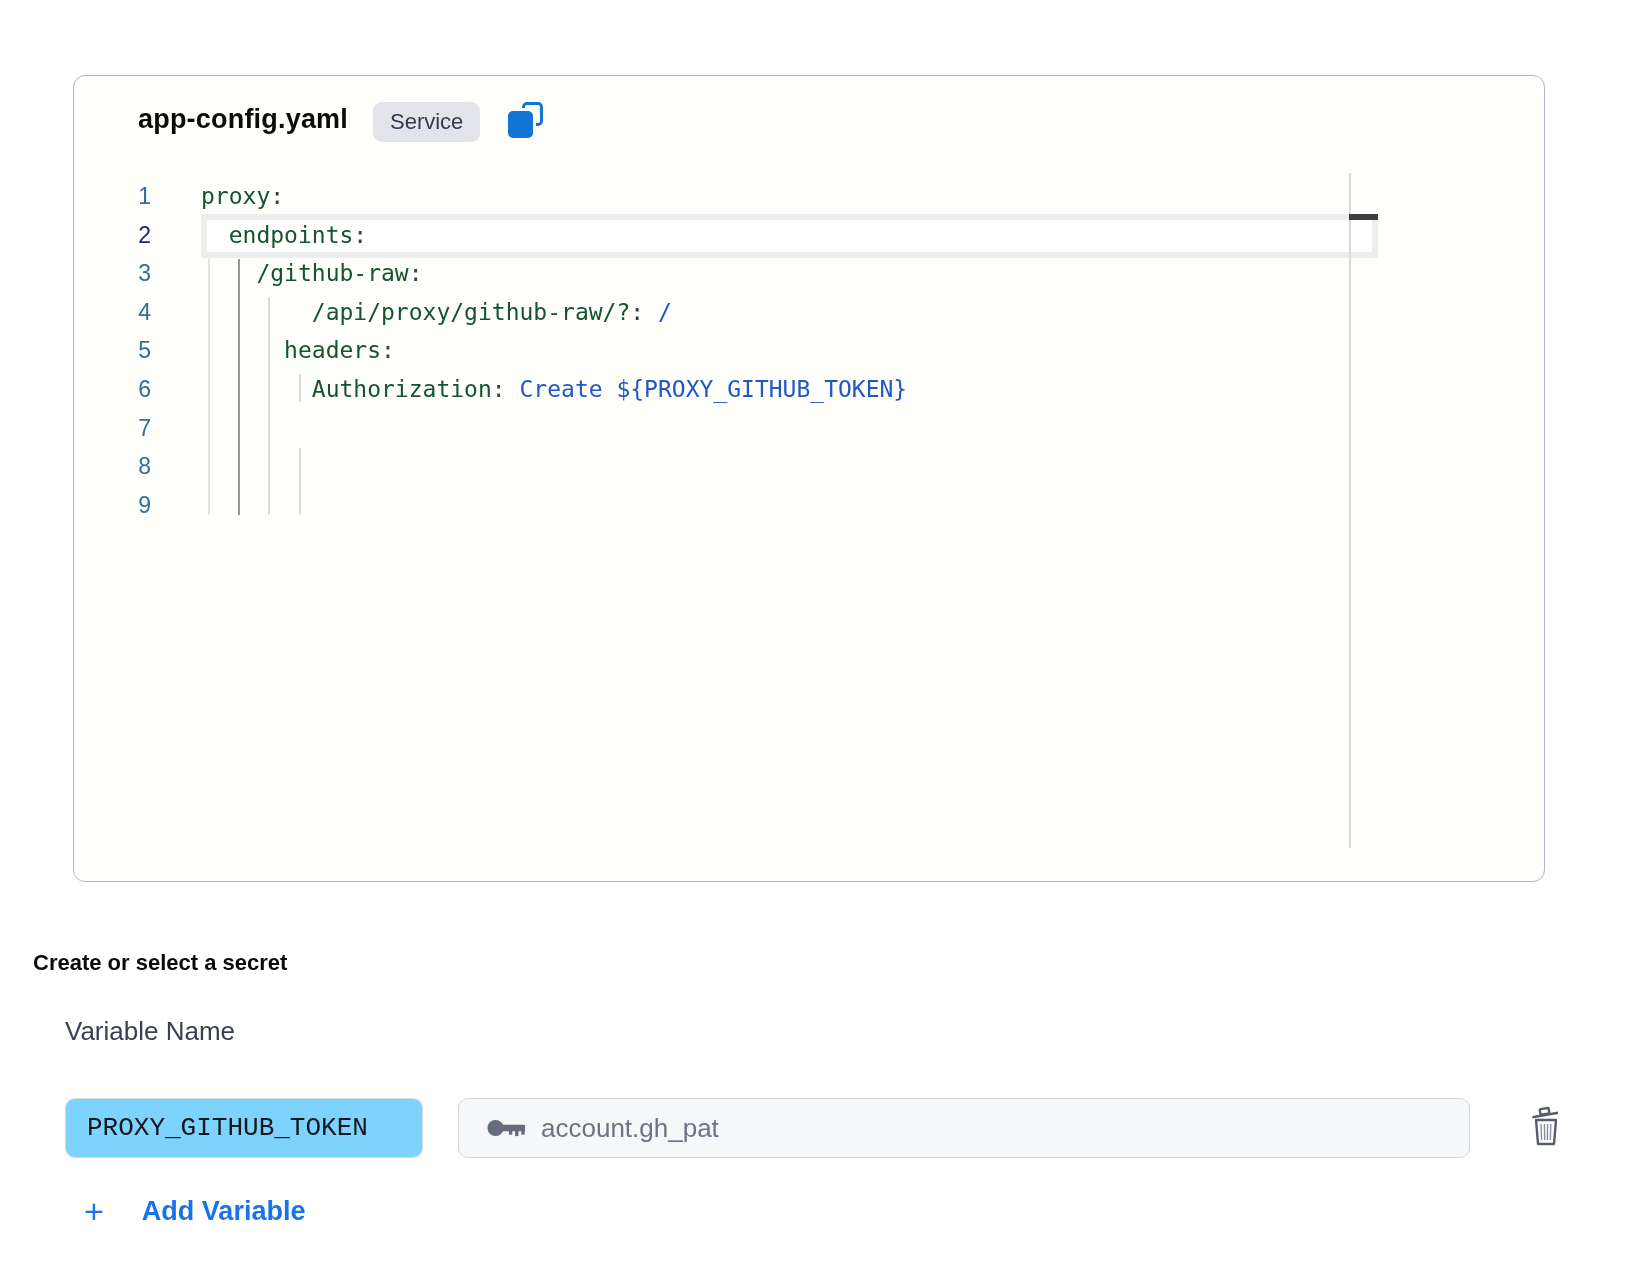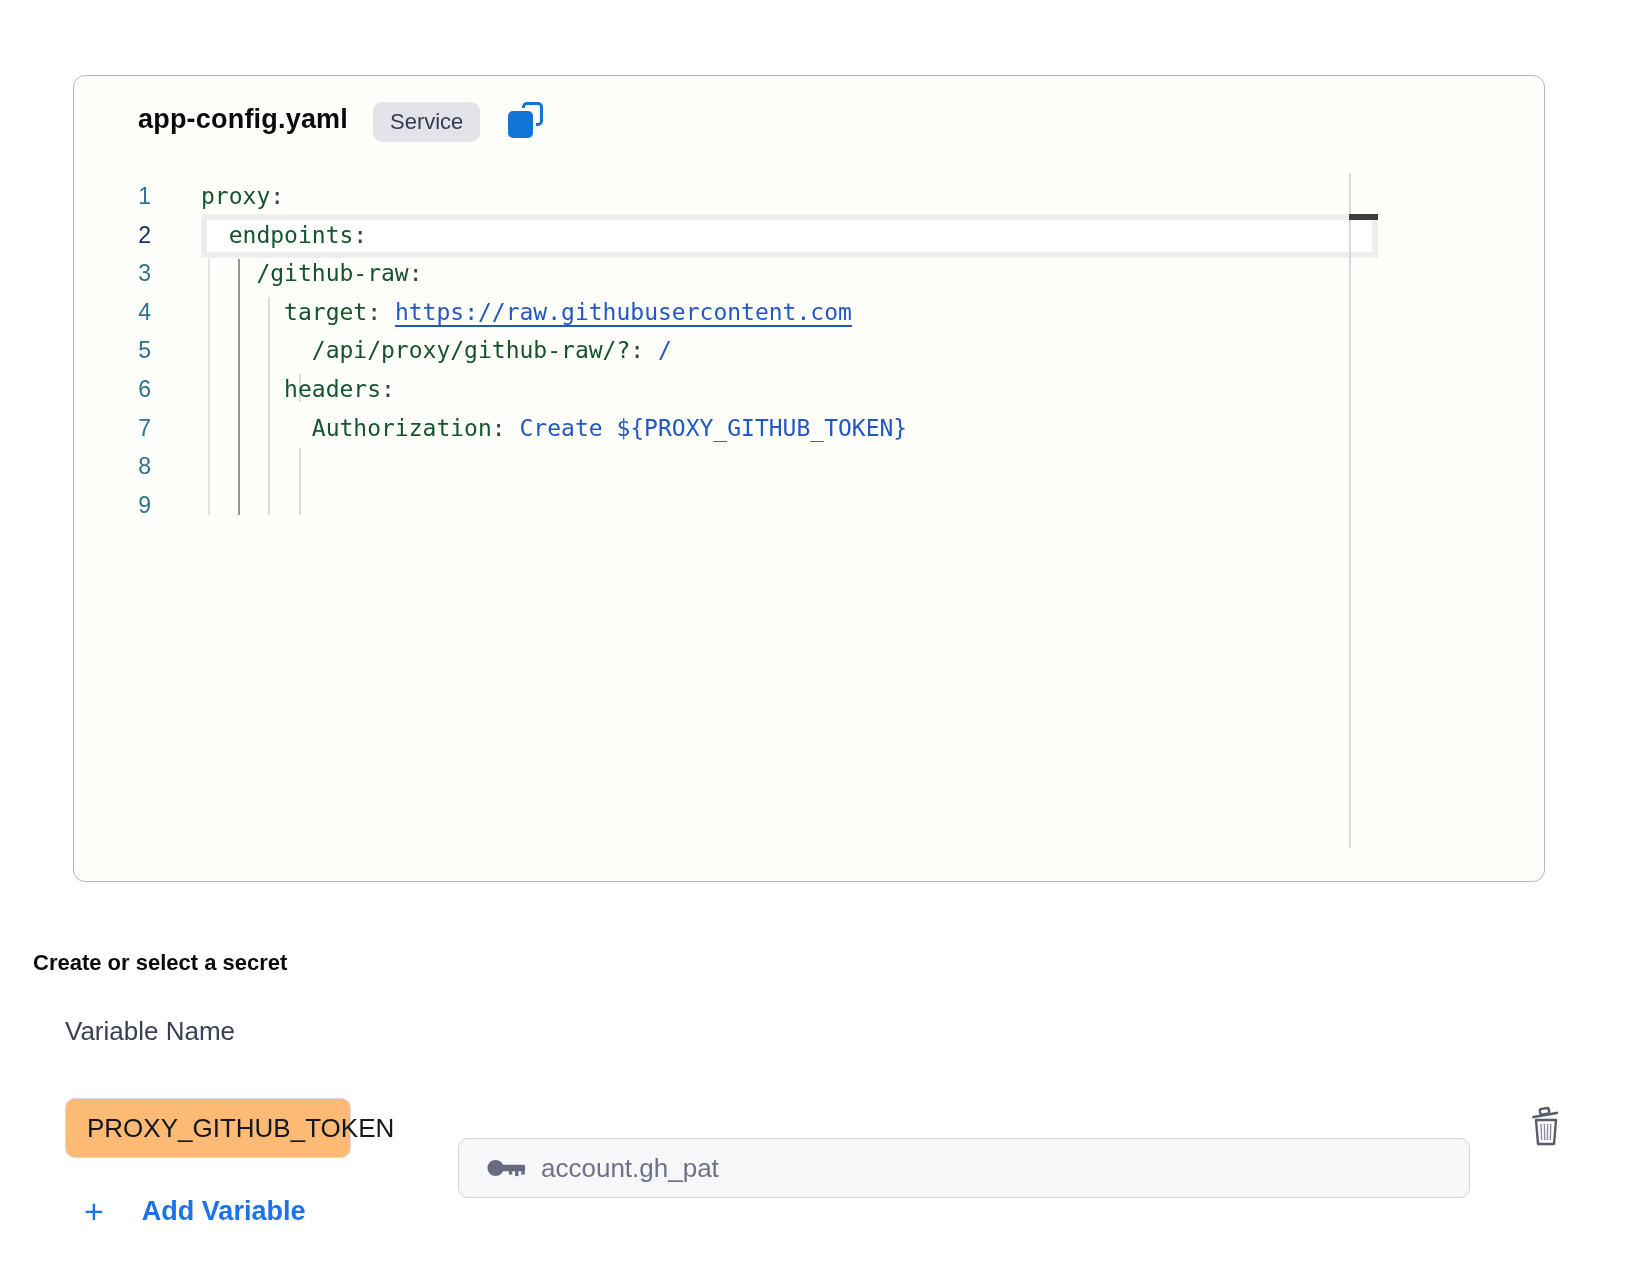--- a/index.html
+++ b/index.html
@@ -119,7 +119,6 @@
           <div class="code-line"><span class="tk-key">proxy</span><span class="tk-punc">:</span></div>
           <div class="code-line"><span class="tk-ws">  </span><span class="tk-key">endpoints</span><span class="tk-punc">:</span></div>
           <div class="code-line"><span class="tk-ws">    </span><span class="tk-key">/github-raw</span><span class="tk-punc">:</span></div>
-          <div class="code-line"><span class="tk-ws">      </span><span class="tk-key">target</span><span class="tk-punc">: </span><span class="tk-link">https://raw.githubusercontent.com</span></div>
           <div class="code-line"><span class="tk-ws">        </span><span class="tk-key">/api/proxy/github-raw/?</span><span class="tk-punc">: </span><span class="tk-value">/</span></div>
           <div class="code-line"><span class="tk-ws">      </span><span class="tk-key">headers</span><span class="tk-punc">:</span></div>
           <div class="code-line"><span class="tk-ws">        </span><span class="tk-key">Authorization</span><span class="tk-punc">: </span><span class="tk-value">Create ${PROXY_GITHUB_TOKEN}</span></div>

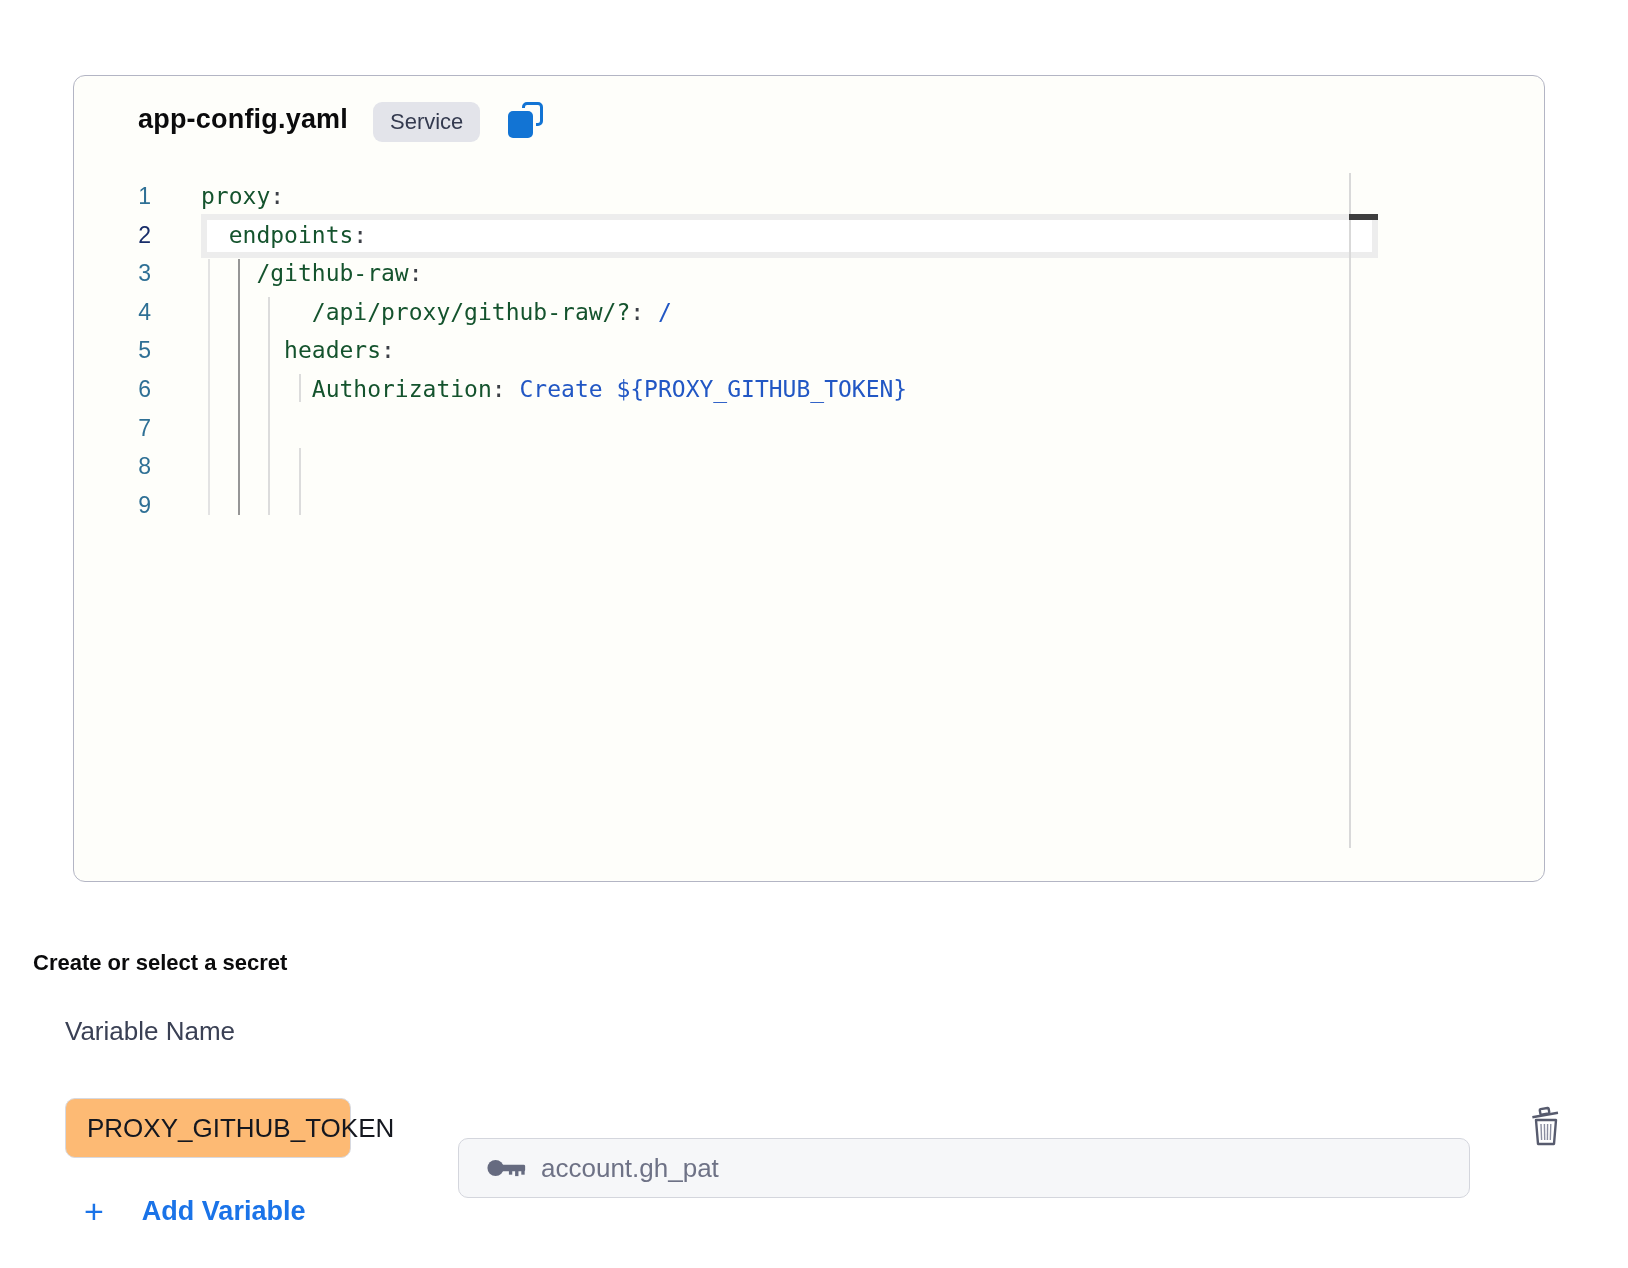--- a/index.html
+++ b/index.html
@@ -60,10 +60,10 @@
   .field-label { position:absolute; left:65px; top:1016px; font-size:26px; color:#3a4054; }
 
   .text-input {
-    position:absolute; left:65px; top:1098px; width:286px; height:60px;
-    background:#fdba74; border:1.5px solid #d7d9e0; border-radius:10px;
+    position:absolute; left:65px; top:1098px; width:358px; height:60px;
+    background:#7dd3fc; border:1.5px solid #d7d9e0; border-radius:10px;
     display:flex; align-items:center; padding-left:21px;
-    font-size:26px; color:#14171f; cursor:text;
+    font-size:26px; color:#14171f; cursor:text;font-family:Liberation Mono, monospace;
   }
   .secret-select {
     position:absolute; left:458px; top:1098px; width:1012px; height:60px;

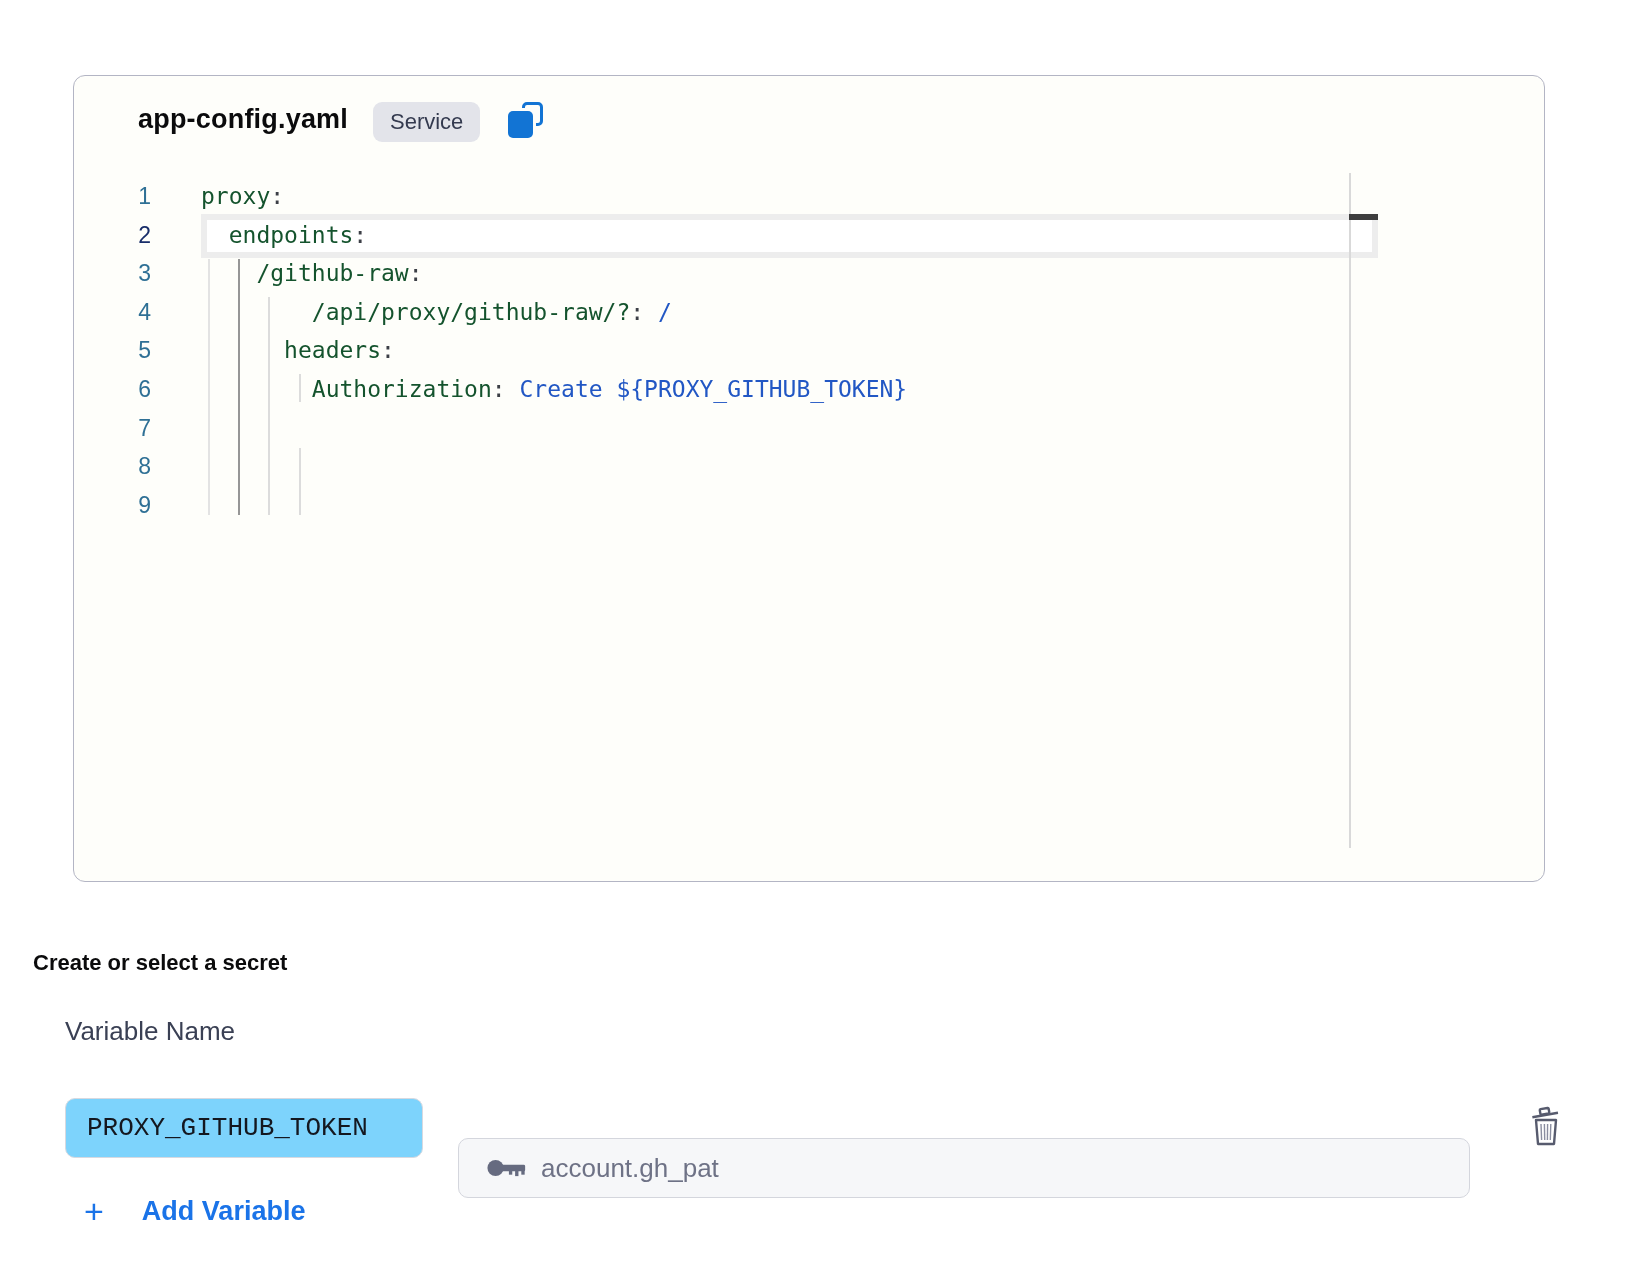--- a/index.html
+++ b/index.html
@@ -69,7 +69,7 @@
     position:absolute; left:458px; top:1098px; width:1012px; height:60px;
     background:#f6f7f9; border:1.5px solid #d4d6dd; border-radius:10px;
     display:flex; align-items:center; padding-left:27px; gap:13px;
-    font-size:26px; color:#6e7286; cursor:pointer;margin-top:40px;
+    font-size:26px; color:#6e7286; cursor:pointer;
   }
   .key-icon { flex:0 0 auto; }
 

